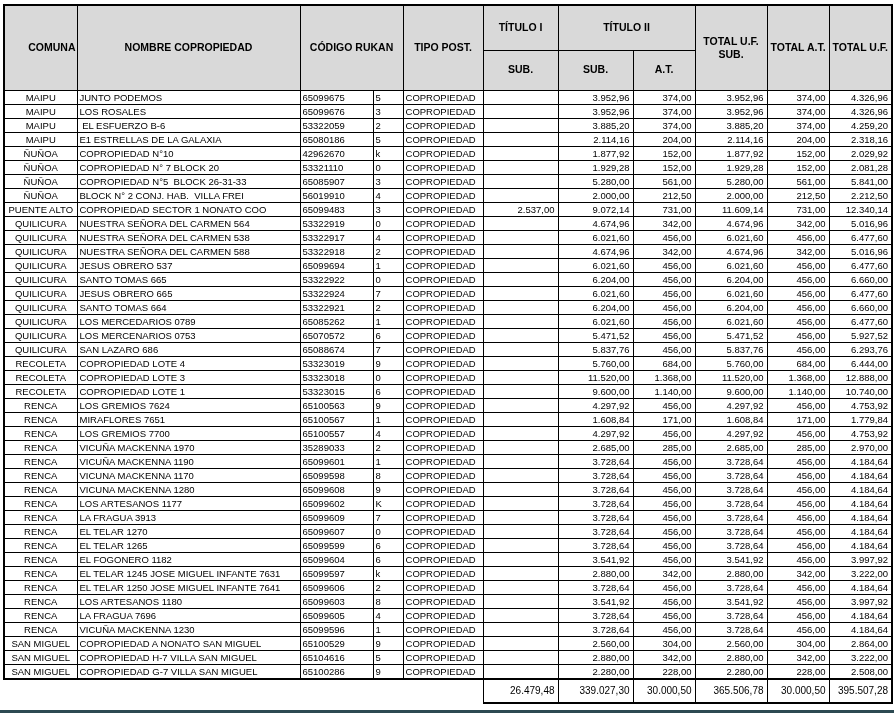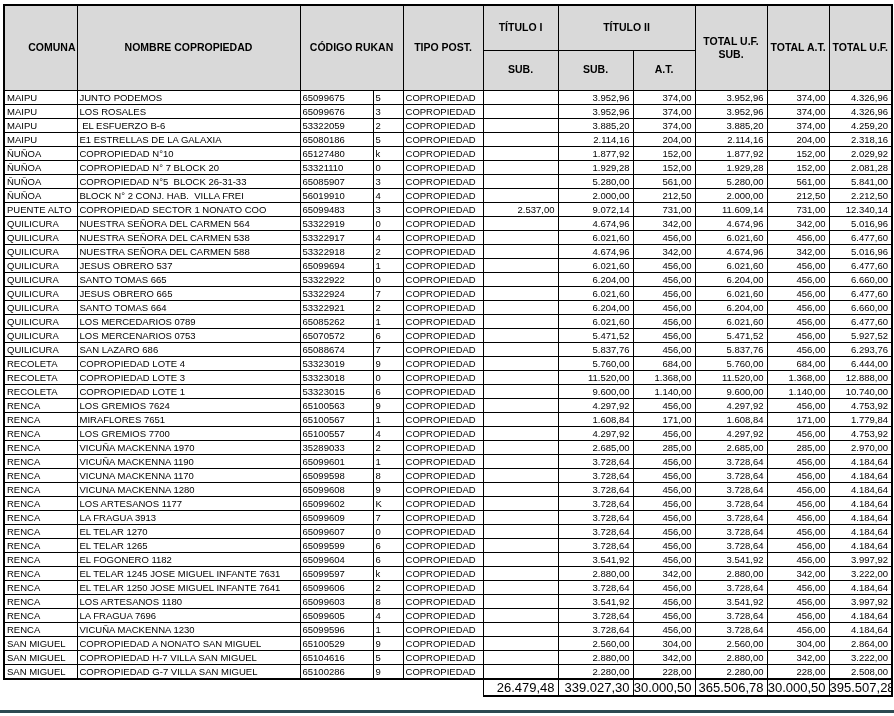--- a/index.html
+++ b/index.html
@@ -24,7 +24,7 @@
   tr.h1 th { border-top-width:2px; }
   tr.h1 th:first-child { border-left-width:2px;text-align:right; }
   tr.h1 th:last-child, tbody td:last-child, tfoot td:last-child { border-right-width:2px; }
-  tbody td:first-child { border-left-width:2px; }
+  tbody td:first-child { border-left-width:2px;text-align:center; }
   tbody tr:last-child td { border-bottom-width:2px; }
   tfoot td { height:17px; font-size:13px; line-height:15px; border-bottom-width:2px; }
   tfoot td.noborder { border:none; background:#fff; }

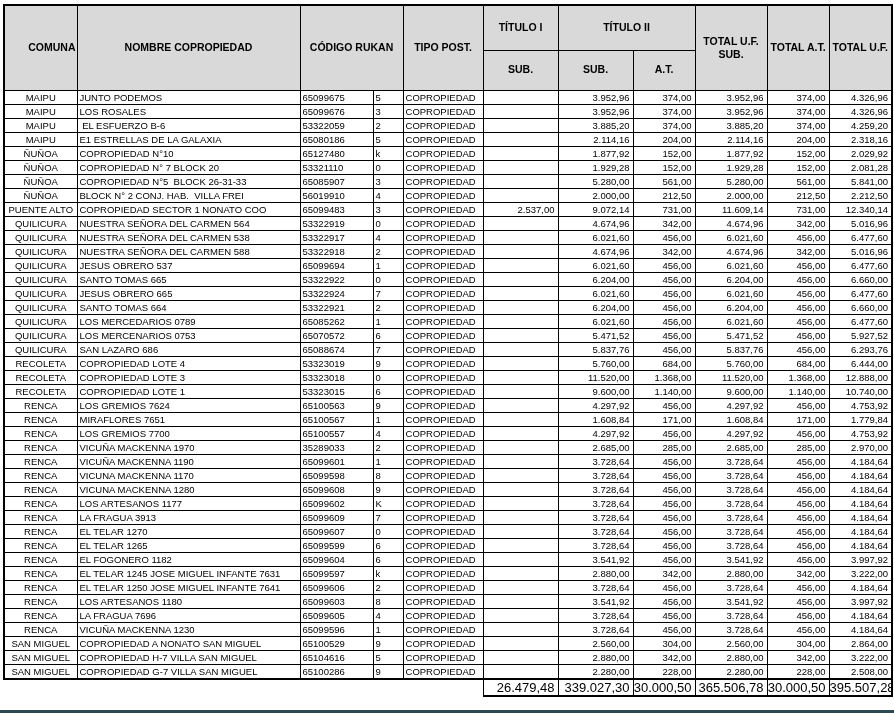--- a/index.html
+++ b/index.html
@@ -122,7 +122,7 @@
         <tr>
           <td>ÑUÑOA</td>
           <td>COPROPIEDAD N°10</td>
-          <td>65127480</td>
+          <td>42962670</td>
           <td>k</td>
           <td>COPROPIEDAD</td>
           <td class="num"></td>

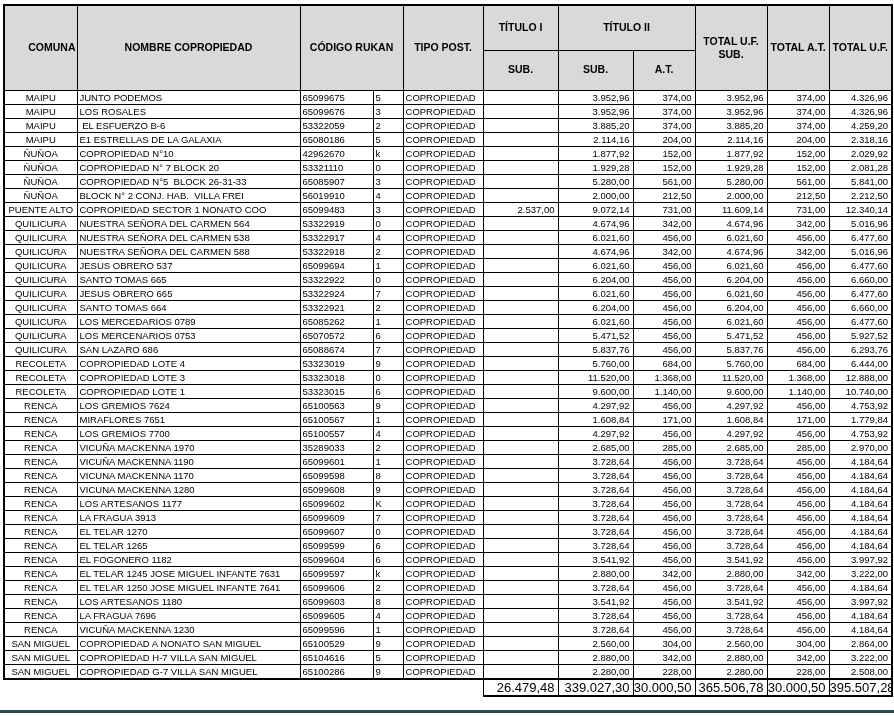--- a/index.html
+++ b/index.html
@@ -26,7 +26,7 @@
   tr.h1 th:last-child, tbody td:last-child, tfoot td:last-child { border-right-width:2px; }
   tbody td:first-child { border-left-width:2px;text-align:center; }
   tbody tr:last-child td { border-bottom-width:2px; }
-  tfoot td { height:17px; font-size:13px; line-height:15px; border-bottom-width:2px; }
+  tfoot td { height:24px; font-size:10px; line-height:15px; border-bottom-width:2px; }
   tfoot td.noborder { border:none; background:#fff; }
   .bottom-rule { position:absolute; left:0; top:710px; width:894px; height:3px; background:#2d4a52; }
 </style>

